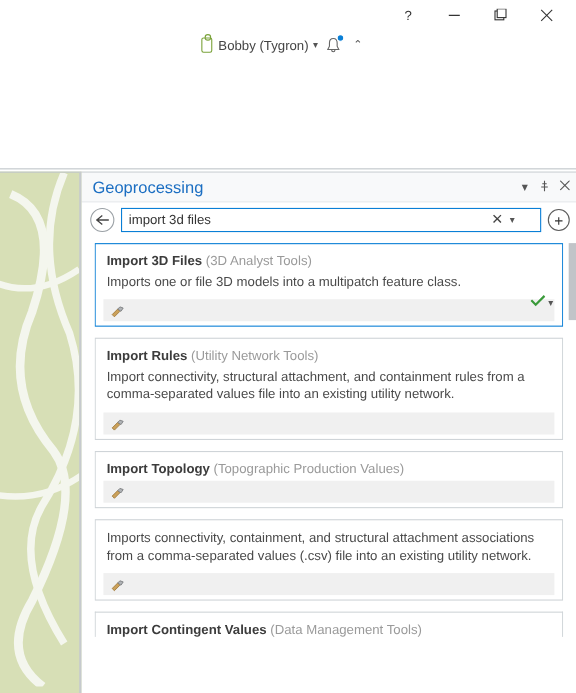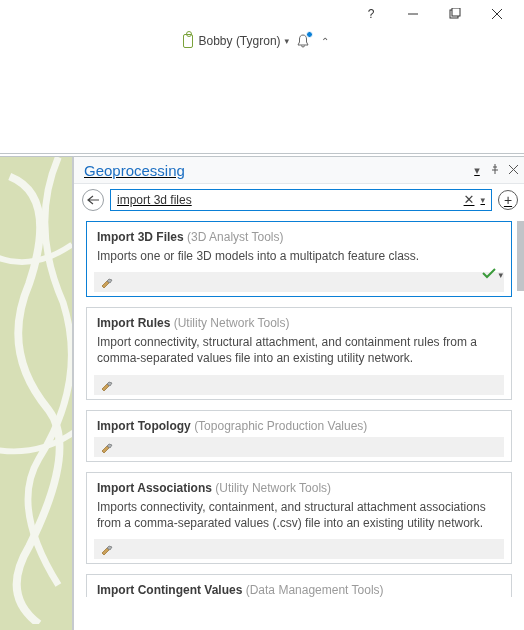--- a/index.html
+++ b/index.html
@@ -60,7 +60,6 @@
   .panel {
     flex:1; display:flex; flex-direction:column; background:#fff;
     border-top:1px solid #bfc5c9;
-    text-decoration:underline;
   }
 
   

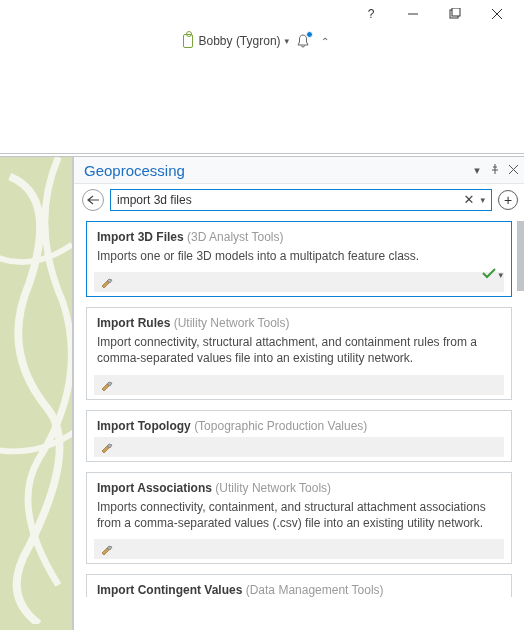--- a/index.html
+++ b/index.html
@@ -84,7 +84,7 @@
   }
   .searchbox {
     flex:1; height:22px; border:1px solid #0a7fd6; display:flex; align-items:center;
-    padding:0 4px 0 6px; font-size:12px; color:#333;
+    padding:0 21px 0 6px; font-size:12px; color:#333;
   }
   .searchbox .text { flex:1; }
   .searchbox .clear { color:#444; font-size:13px; padding:0 4px; }

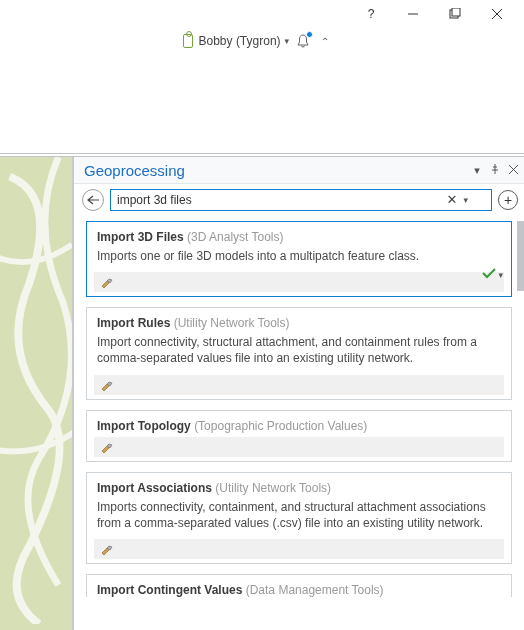--- a/index.html
+++ b/index.html
@@ -265,7 +265,6 @@
             </div>
           </div>
           <div class="card">
-            <div class="titleline"><span class="tool"><span style="font-weight:700">Import</span> Associations</span> <span class="cat">(Utility Network Tools)</span></div>
             <div class="desc">Imports connectivity, containment, and structural attachment associations from a comma-separated values (.csv) file into an existing utility network.</div>
             <div class="toolbar">
               <span class="hammer">

